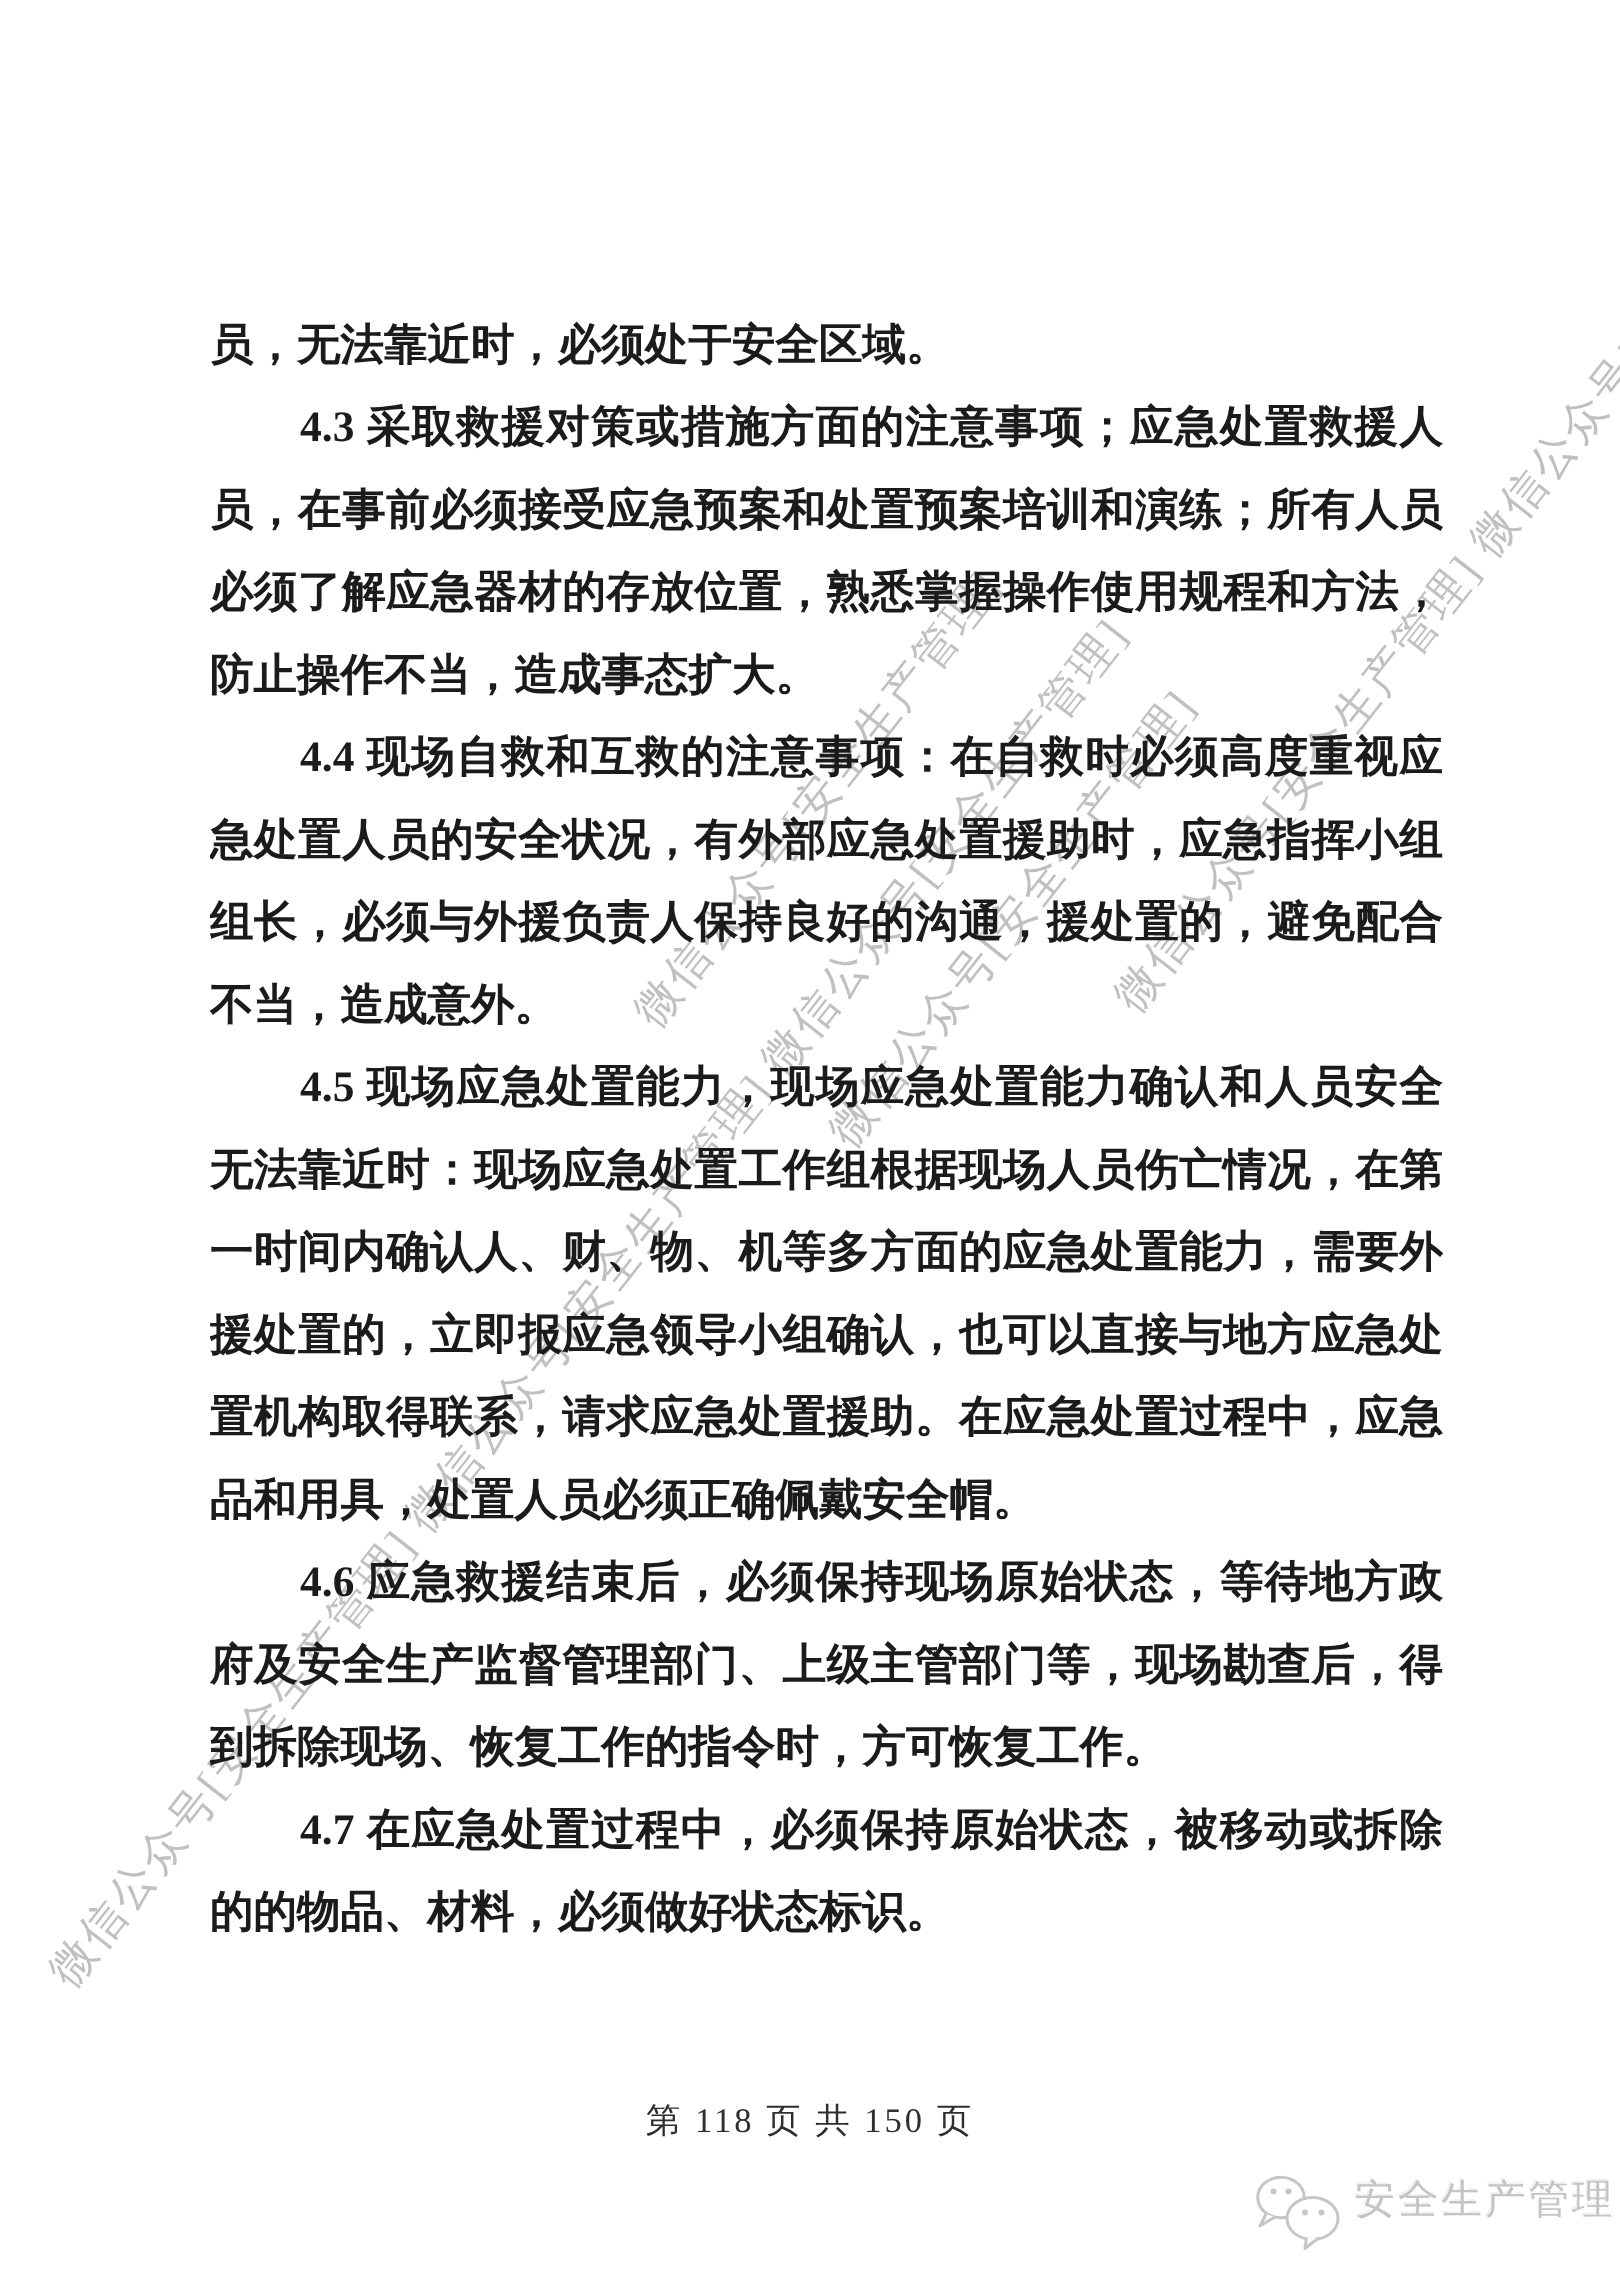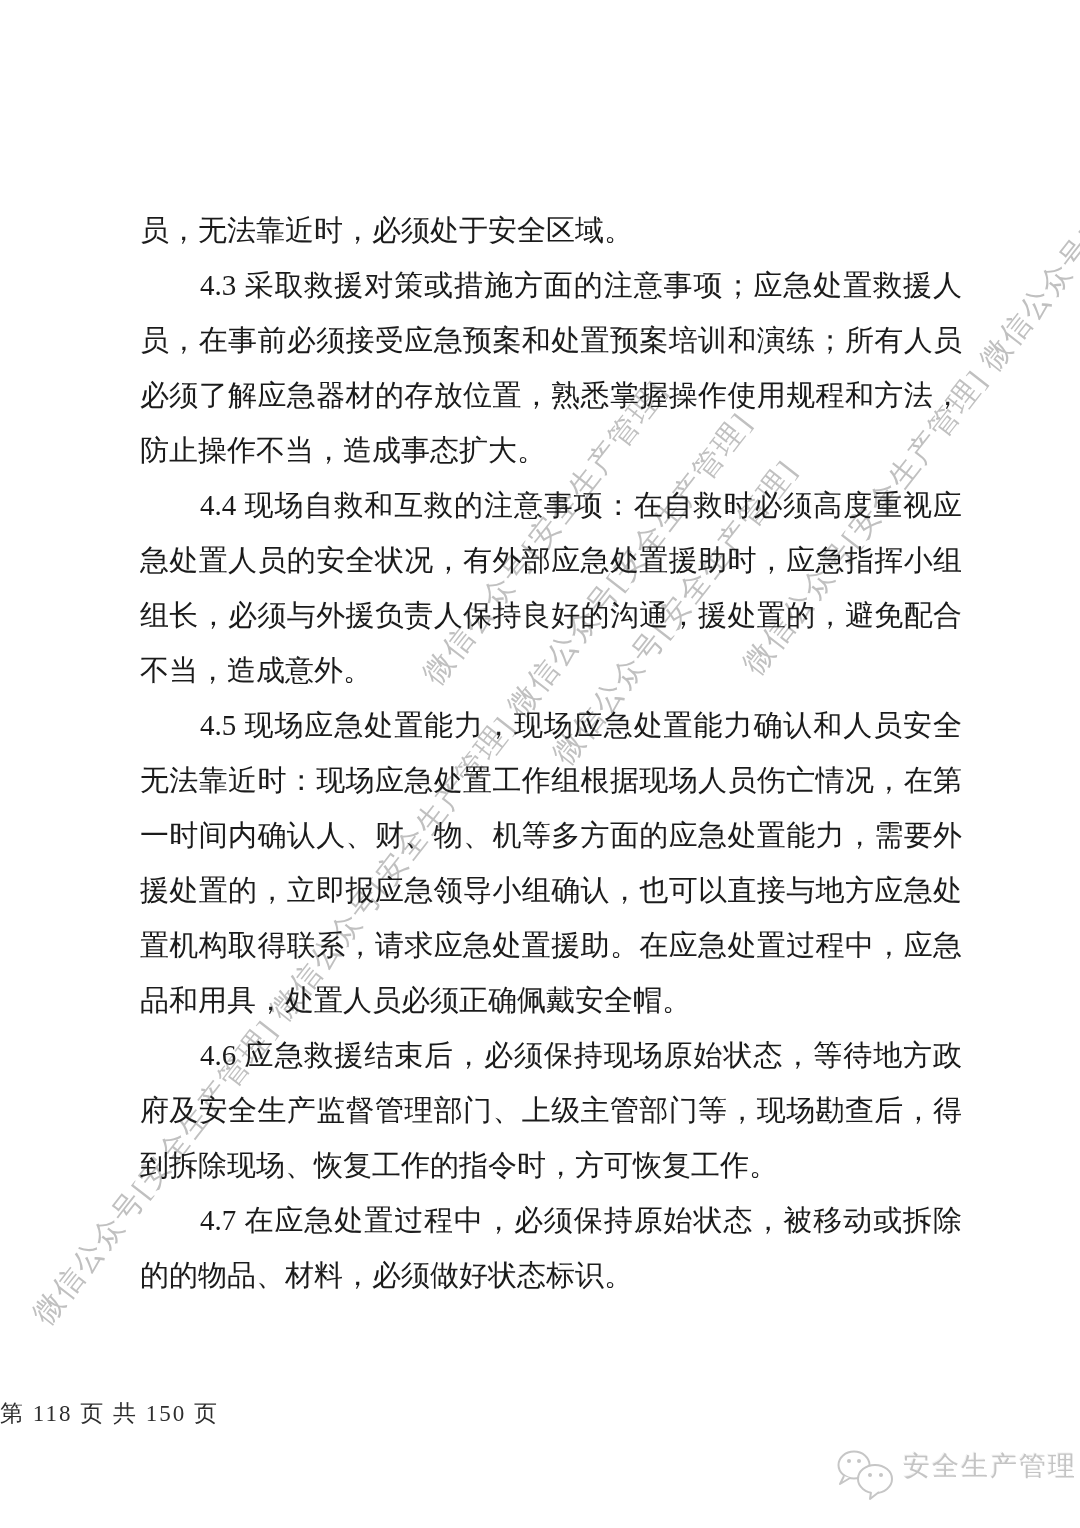--- a/index.html
+++ b/index.html
@@ -25,6 +25,7 @@
     text-align-last:justify;
     text-justify:inter-character;
     overflow:hidden;
+    font-weight:bold;
   }
   .line.first{ text-indent:60px; }
   .line.last{ text-align-last:left; }

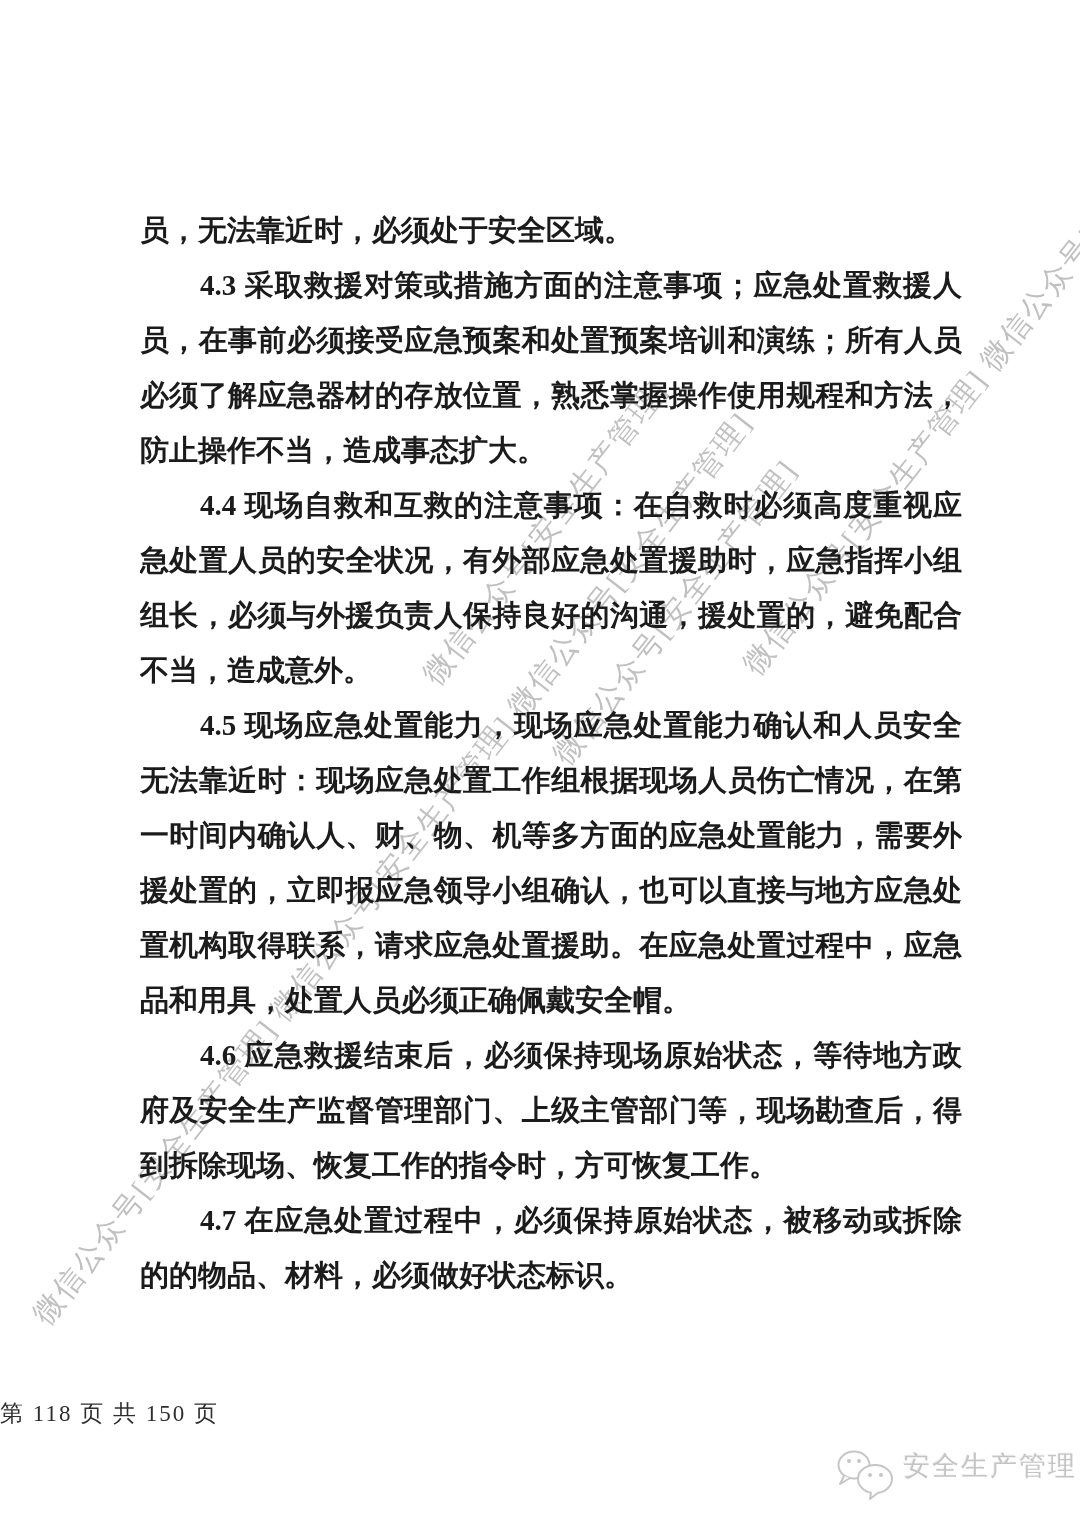--- a/index.html
+++ b/index.html
@@ -46,7 +46,7 @@
     position:absolute;
     left:0;top:1398px;
     width:100%;
-    text-align:left;
+    text-align:center;
     font-size:23px;
     letter-spacing:2px;
     color:#2e2e2e;

